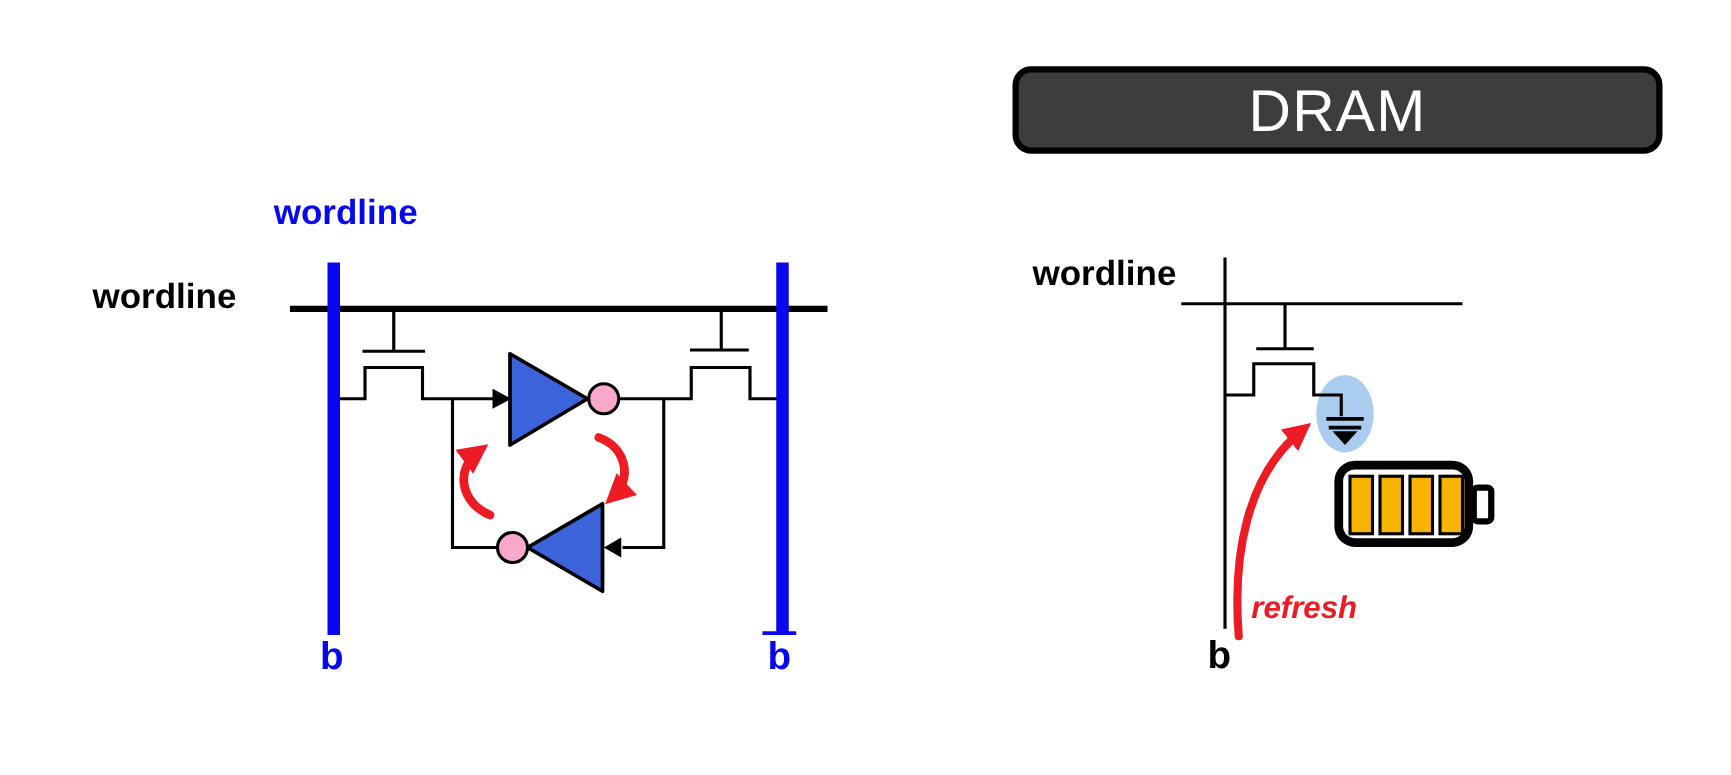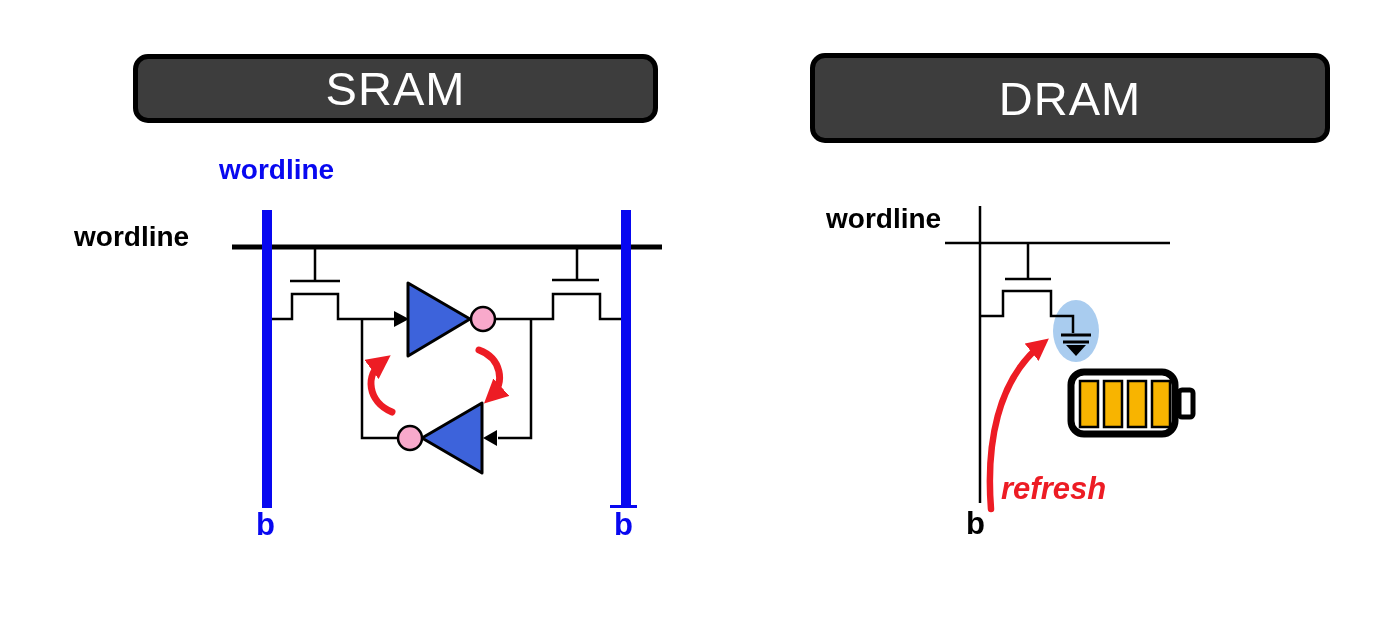--- a/index.html
+++ b/index.html
@@ -32,9 +32,6 @@
 
 <div id="canvas">
 
-  <div id="sram-title" class="title-bar">
-    <span>SRAM</span>
-  </div>
   <div id="dram-title" class="title-bar">
     <span>DRAM</span>
   </div>

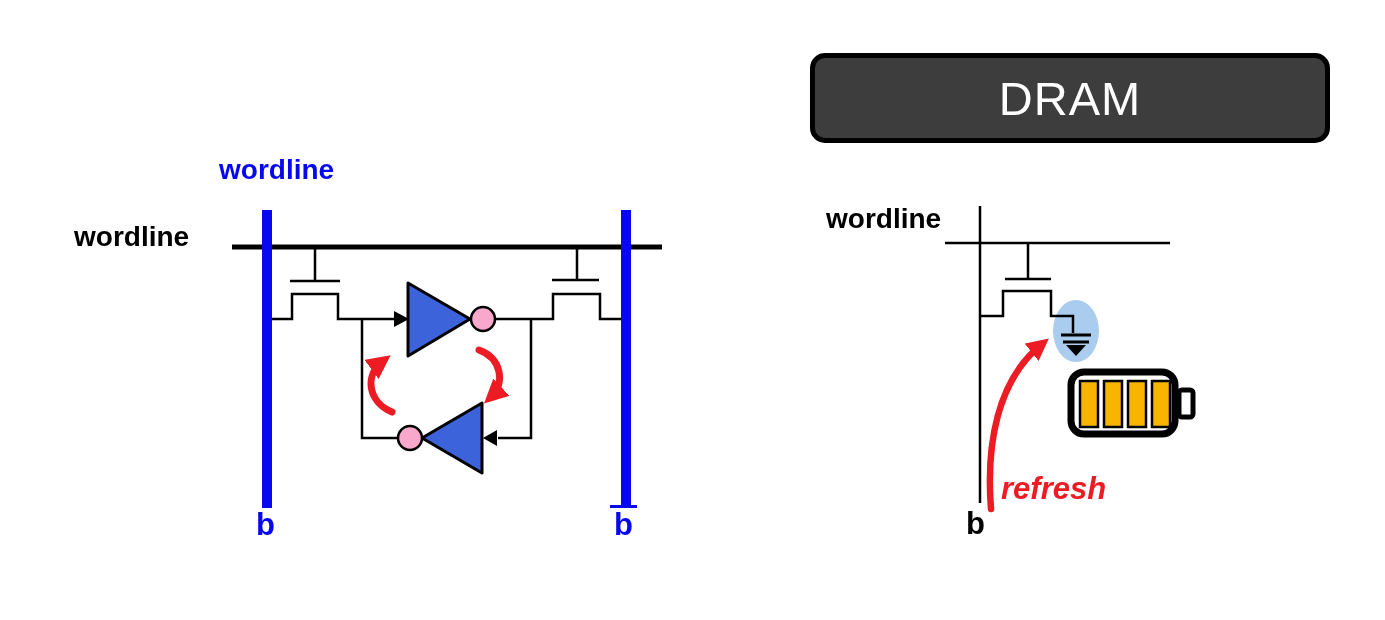--- a/index.html
+++ b/index.html
@@ -13,7 +13,7 @@
     color:#fff;font-size:47px;font-weight:400;letter-spacing:1px;
   }
   #sram-title{left:133px;top:54px;width:525px;height:69px;}
-  #dram-title{left:810px;top:53px;width:520px;height:90px;}
+  #dram-title{left:810px;top:53px;width:520px;height:70px;}
   .lbl{position:absolute;font-weight:bold;line-height:1.05;white-space:nowrap;}
   .lbl-blue{color:#0808F0;}
   .lbl-black{color:#000;}

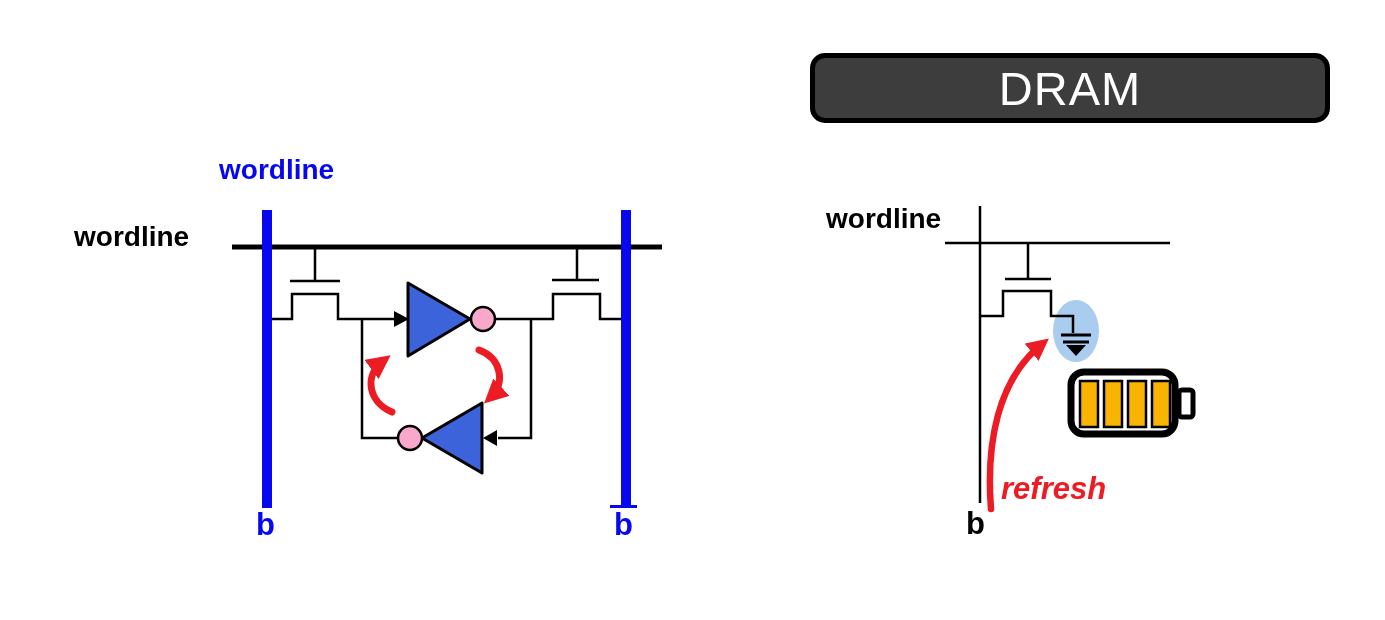--- a/index.html
+++ b/index.html
@@ -23,7 +23,7 @@
   #lbl-bbar-sram{left:610px;top:505px;width:27px;text-align:center;font-size:31px;
     border-top:3.5px solid #0808F0;padding-top:1px;}
   #lbl-wordline-dram{left:826px;top:204px;font-size:28px;}
-  #lbl-refresh{left:1001px;top:473px;font-size:31px;color:#ED1C24;font-style:italic;}
+  #lbl-refresh{left:1001px;top:473px;font-size:25px;color:#ED1C24;font-style:italic;}
   #lbl-b-dram{left:966px;top:508px;font-size:31px;}
   #circuit{position:absolute;left:0;top:0;}
 </style>

